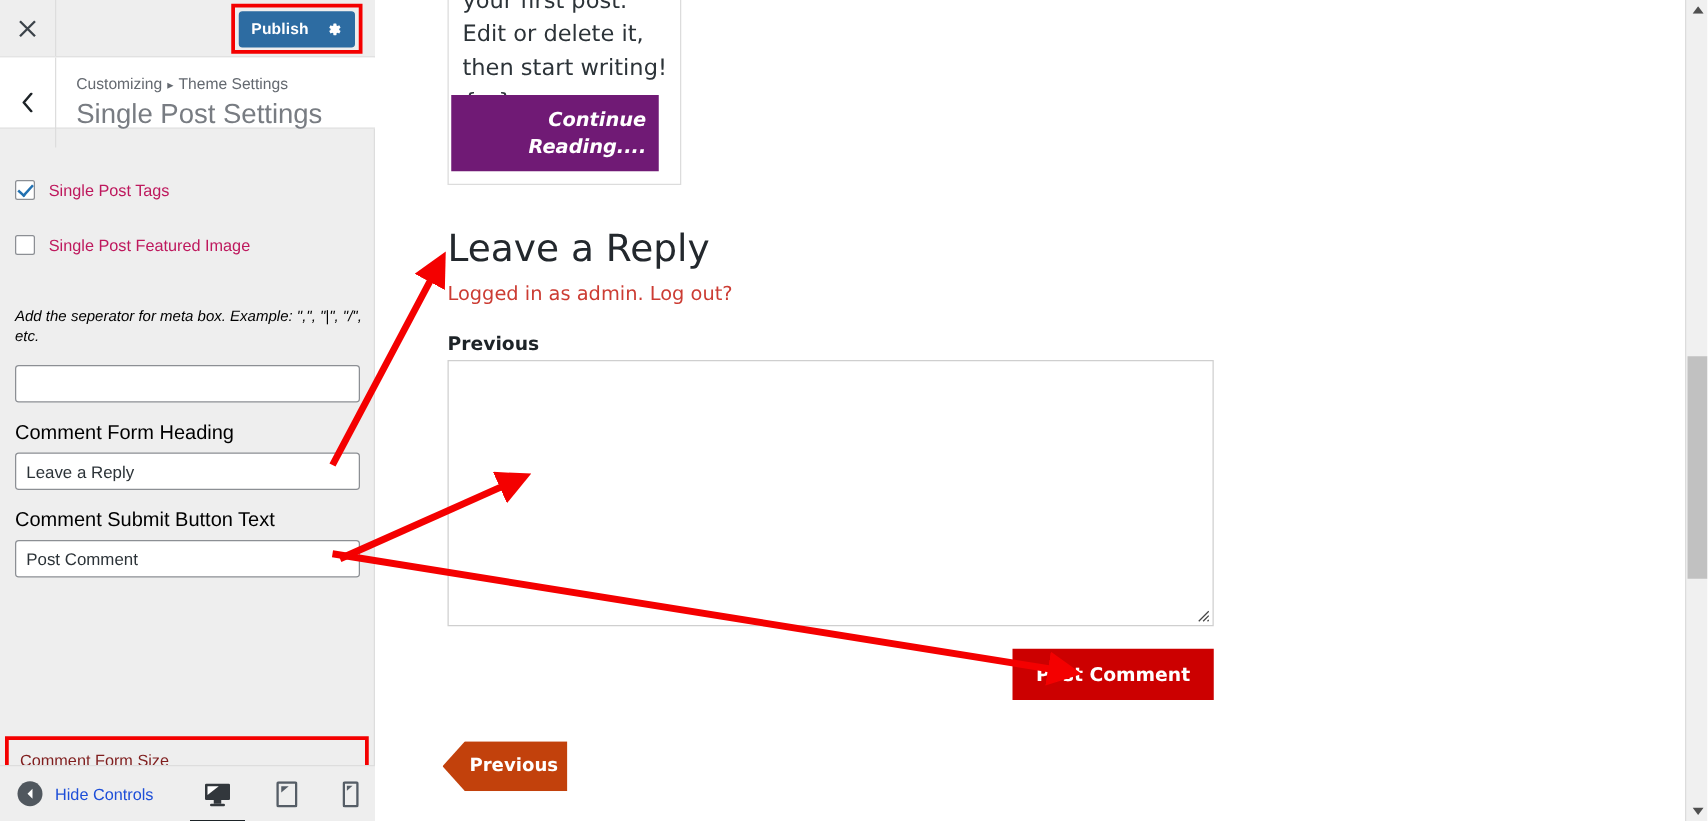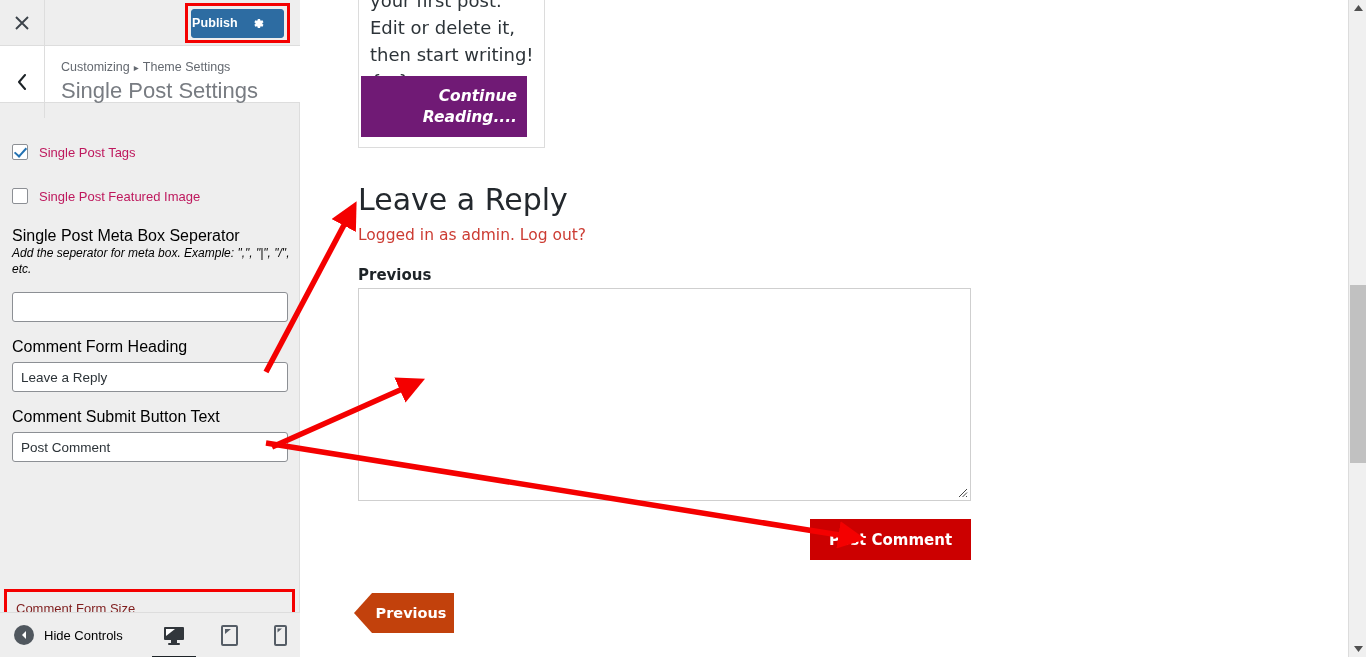--- a/index.html
+++ b/index.html
@@ -42,7 +42,7 @@
     background: #2d6ca2; color: #ffffff;
     border: 1px solid #2d6ca2; border-radius: 3px;
     font-size: 12.5px; font-weight: 600;
-    display: flex; align-items: center; 
+    display: flex; align-items: center; justify-content: center;
     gap: 14px; cursor: pointer; letter-spacing: .1px;
   }
   .gear-icon { display: inline-flex; }

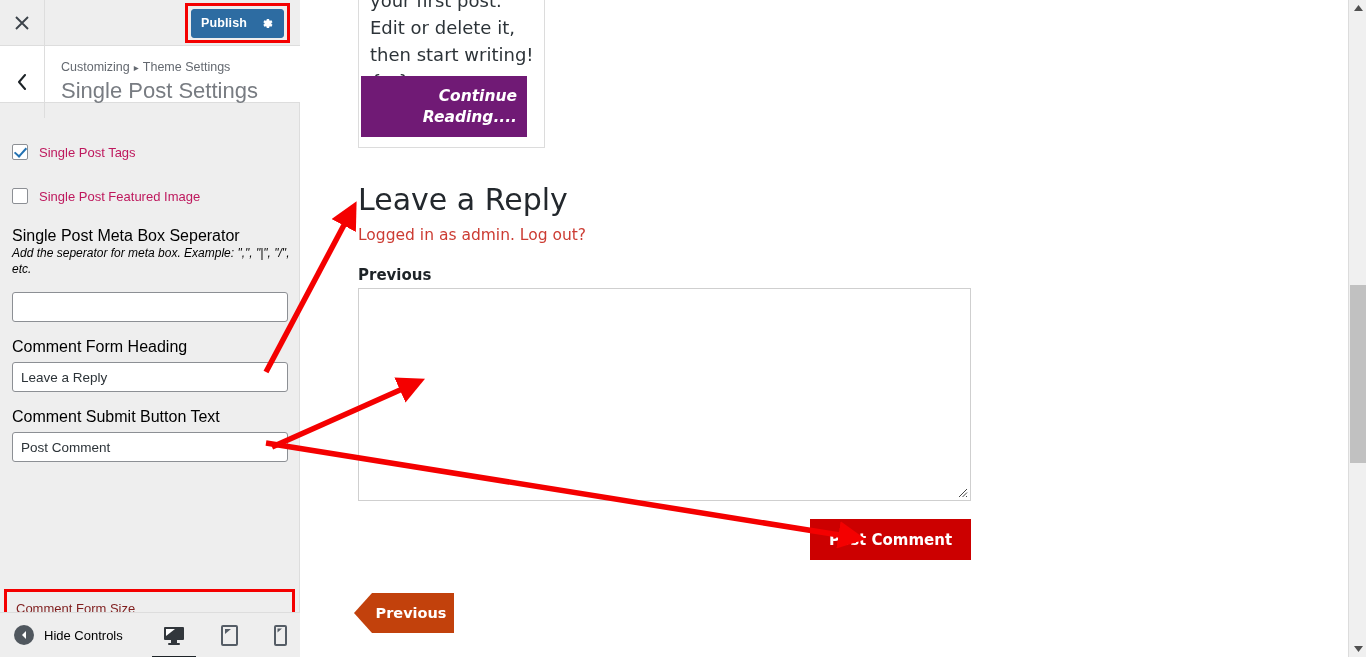--- a/index.html
+++ b/index.html
@@ -256,7 +256,6 @@
         <span class="chk-label">Single Post Featured Image</span>
       </div>
 
-      <div class="ctl" style="top:108px;">Single Post Meta Box Seperator</div>
       <div class="ctl ctl-desc" style="top:126px; width:282px;">Add the seperator for meta box. Example: ",", "|", "/", etc.</div>
       <input class="ctl-input ctl" style="top: 173px;" type="text" value="">
 

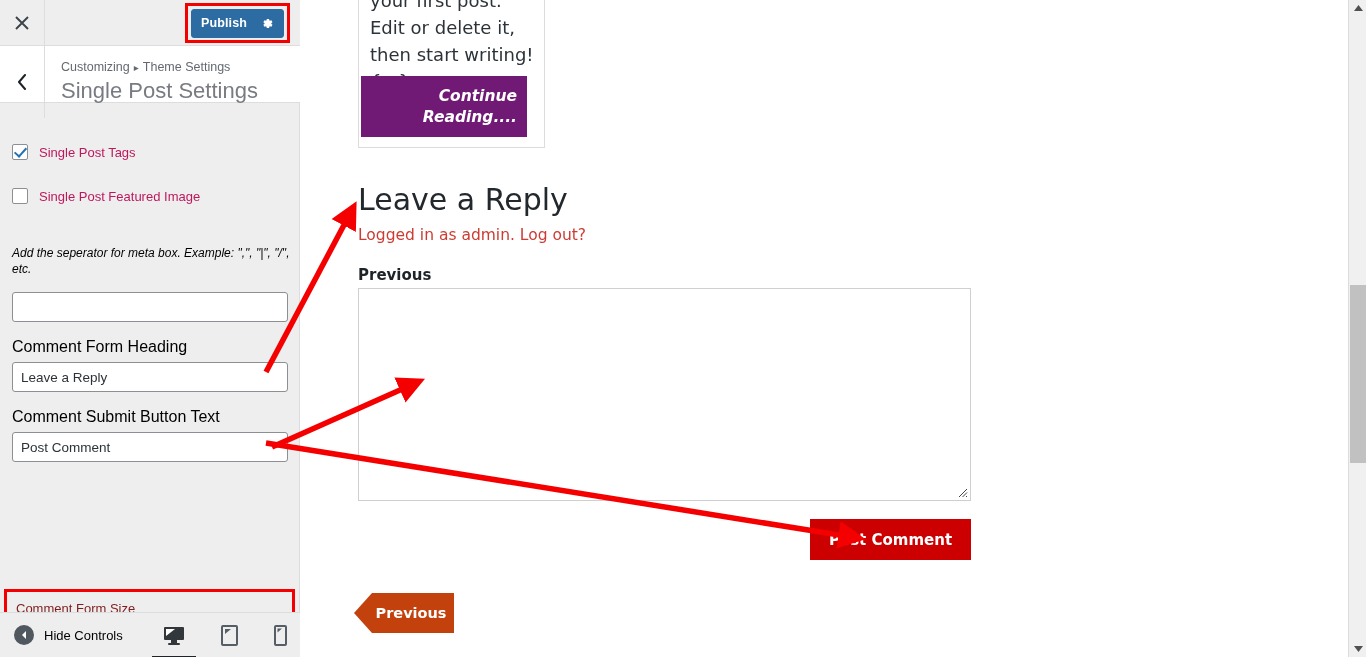--- a/index.html
+++ b/index.html
@@ -113,7 +113,7 @@
     width: 20px; height: 20px; border-radius: 50%; background: #50575e;
     display: flex; align-items: center; justify-content: center;
   }
-  .hc-text { font-size: 13px; color: #000000; }
+  .hc-text { font-size: 13px; color: #1d4ed8; }
   .devices { display: flex; align-items: flex-end; gap: 36px; margin-left: 40px; }
   .dev { position: relative; cursor: pointer; display: flex; flex-direction: column; align-items: center; }
   .dev .bar-under {

